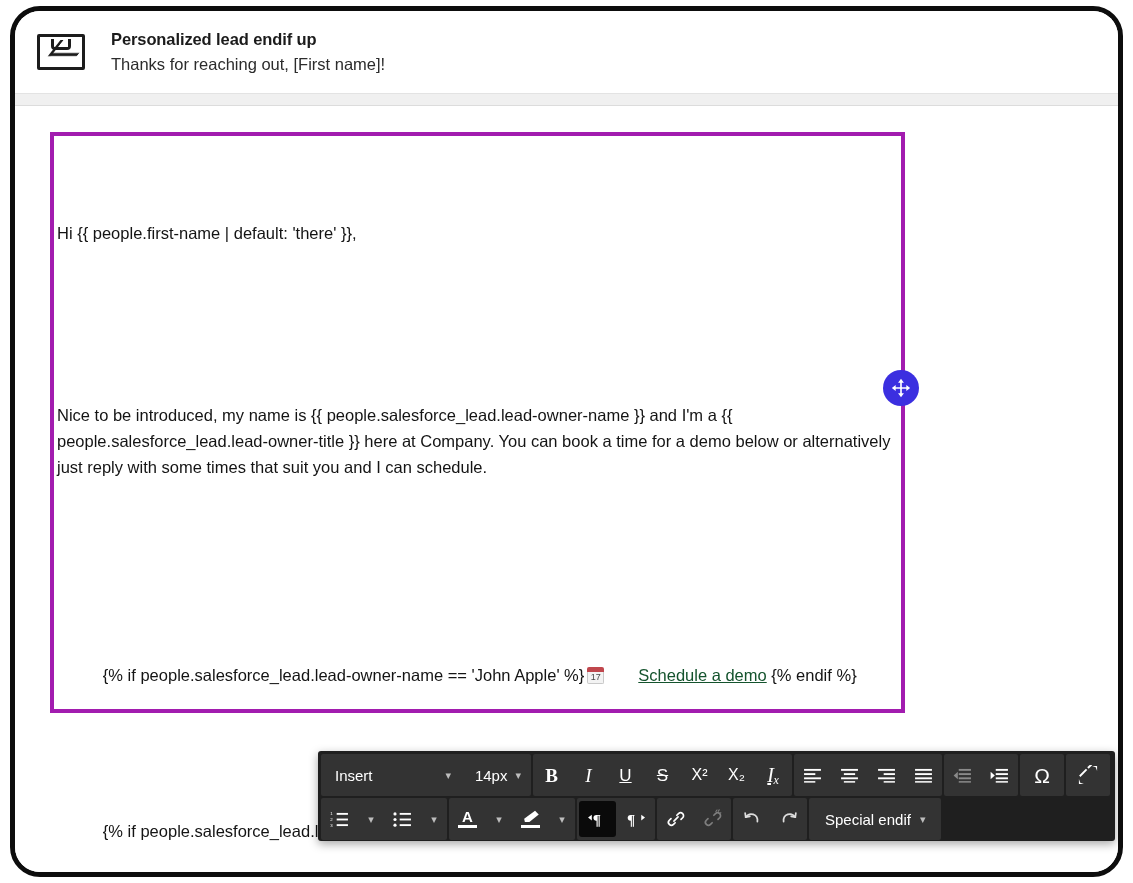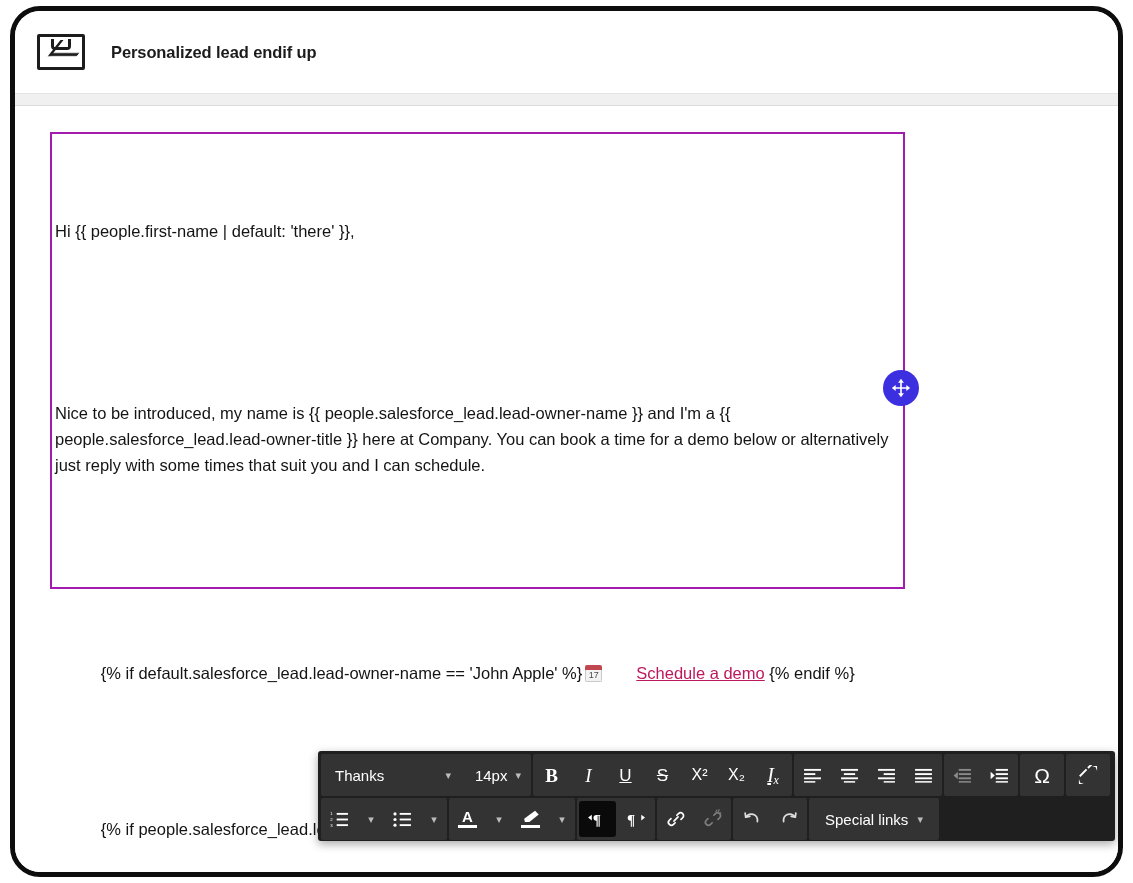--- a/index.html
+++ b/index.html
@@ -258,6 +258,7 @@
     </div>
     <div id="header-text">
       <div id="header-title">Personalized lead endif up</div>
+      <div id="header-subtitle">Thanks for reaching out, [First name]!</div>
     </div>
   </div>
   <div id="header-rule"></div>

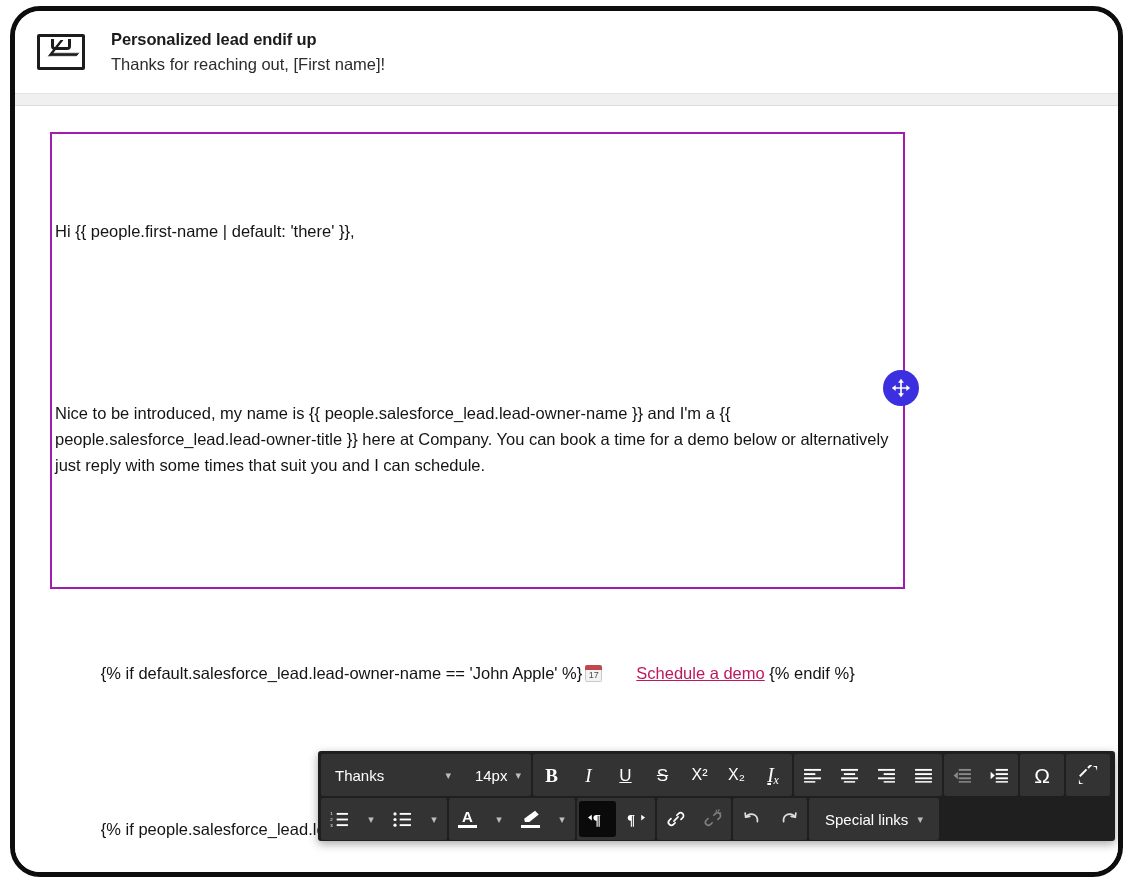--- a/index.html
+++ b/index.html
@@ -98,8 +98,8 @@
   #editor-block {
     position: absolute;
     left: 35px; top: 26px;
-    width: 855px; height: 457px;
-    border: 2px solid #a21caf;
+    width: 855px; height: 581px;
+    border: 4px solid #a21caf;
     padding: 6px 10px 0 3px;
     background: #ffffff;
   }

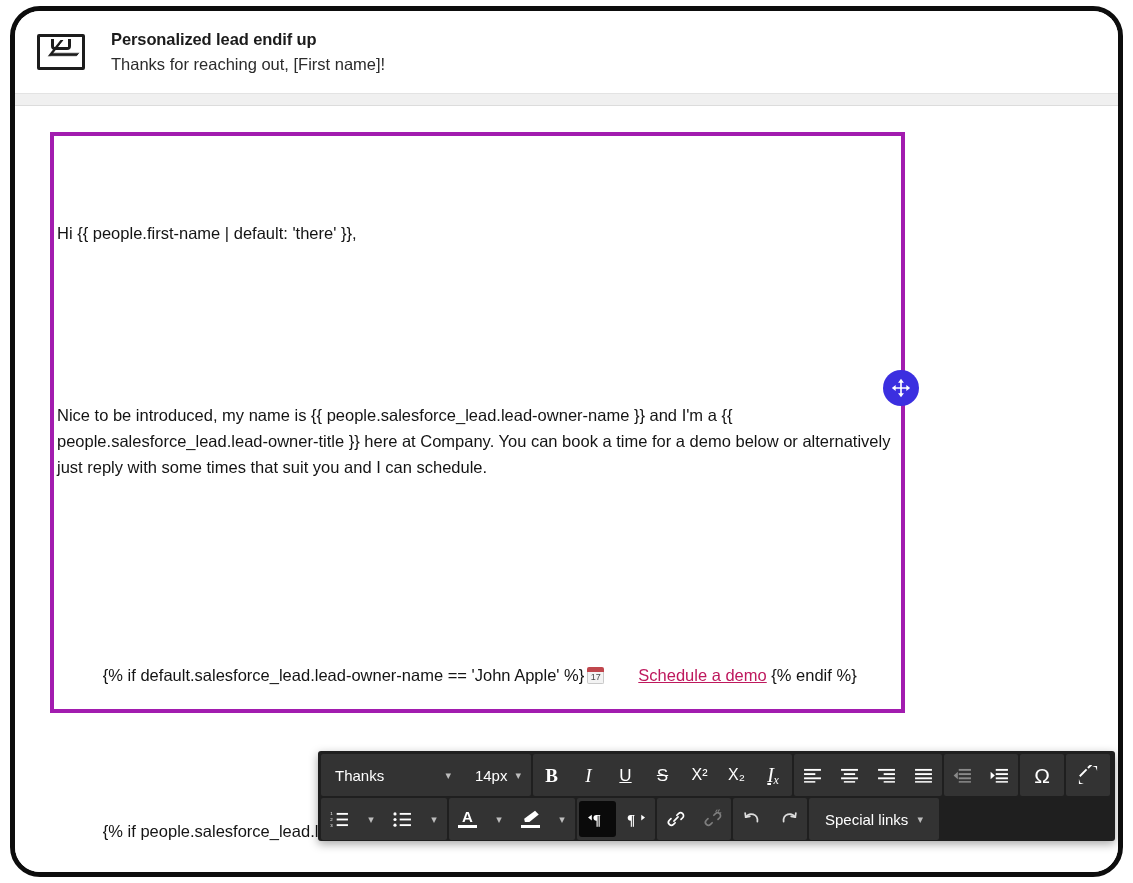--- a/index.html
+++ b/index.html
@@ -276,7 +276,7 @@
         <div class="spacer-line"></div>
 
         <div>
-          <span>{% if default.salesforce_lead.lead-owner-name == 'John Apple' %}</span><span class="cal-emoji"><span class="cal-top"></span><span class="cal-body">17</span></span><a class="link" href="#">Schedule a demo</a><span>&nbsp;</span><span>{% endif %}</span>
+          <span>{% if people.salesforce_lead.lead-owner-name == 'John Apple' %}</span><span class="cal-emoji"><span class="cal-top"></span><span class="cal-body">17</span></span><a class="link" href="#">Schedule a demo</a><span>&nbsp;</span><span>{% endif %}</span>
         </div>
 
         <div>

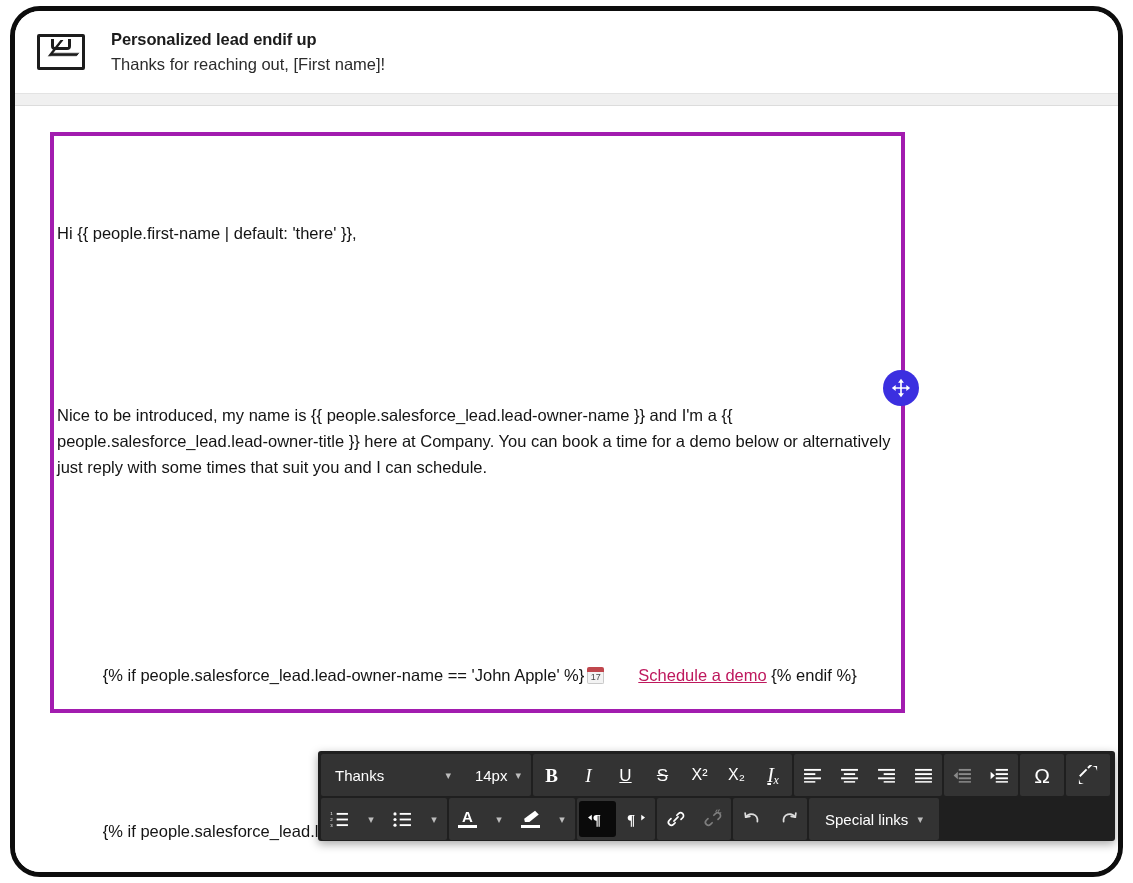--- a/index.html
+++ b/index.html
@@ -127,7 +127,7 @@
   .para.tight { margin-bottom: 0; }
   .spacer-line { height: 26px; }
   .link {
-    color: #be185d;
+    color: #14532d;
     text-decoration: underline;
   }
   .cal-emoji {

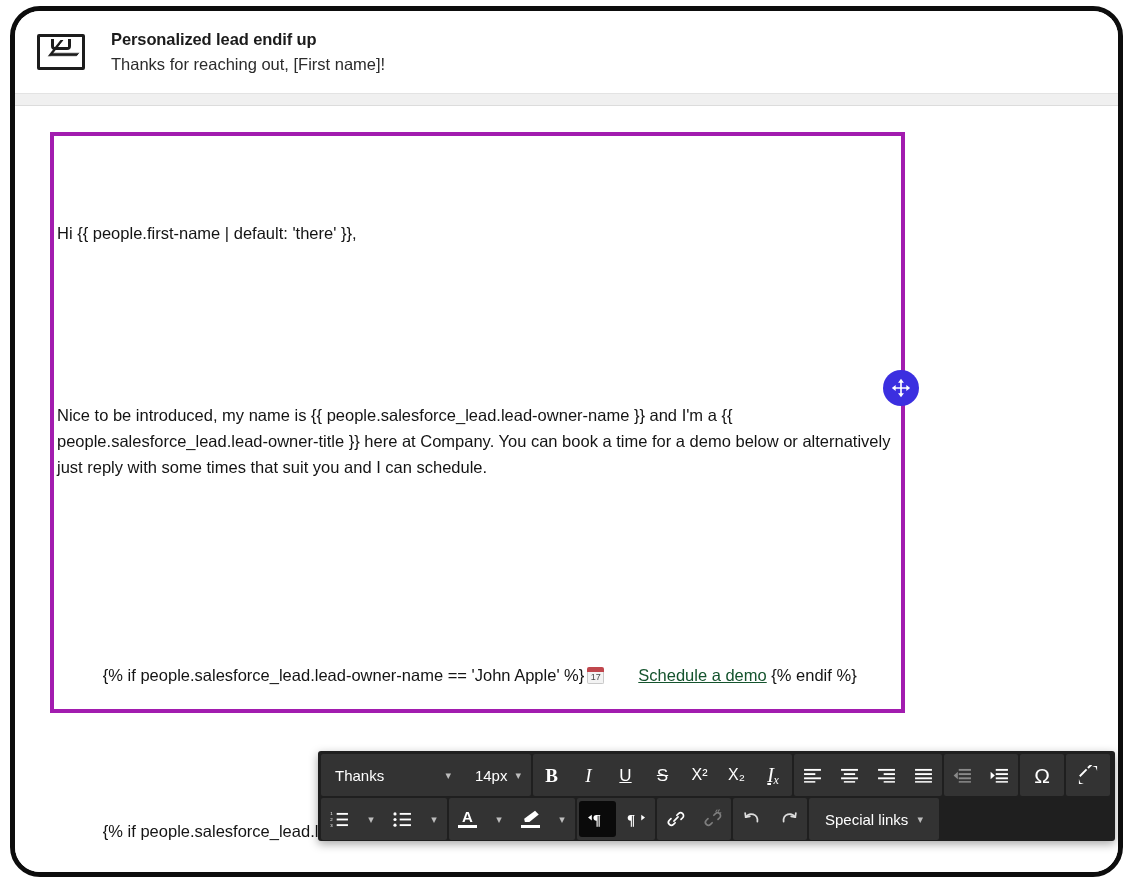--- a/index.html
+++ b/index.html
@@ -316,7 +316,7 @@
 
         <div class="tb-group" style="width:210px">
           <div class="tb-select" style="flex:1">
-            <span class="tb-label">Thanks</span>
+            <span class="tb-label">Insert</span>
             <span class="caret" style="margin-left:auto">▾</span>
           </div>
           <div class="tb-select">

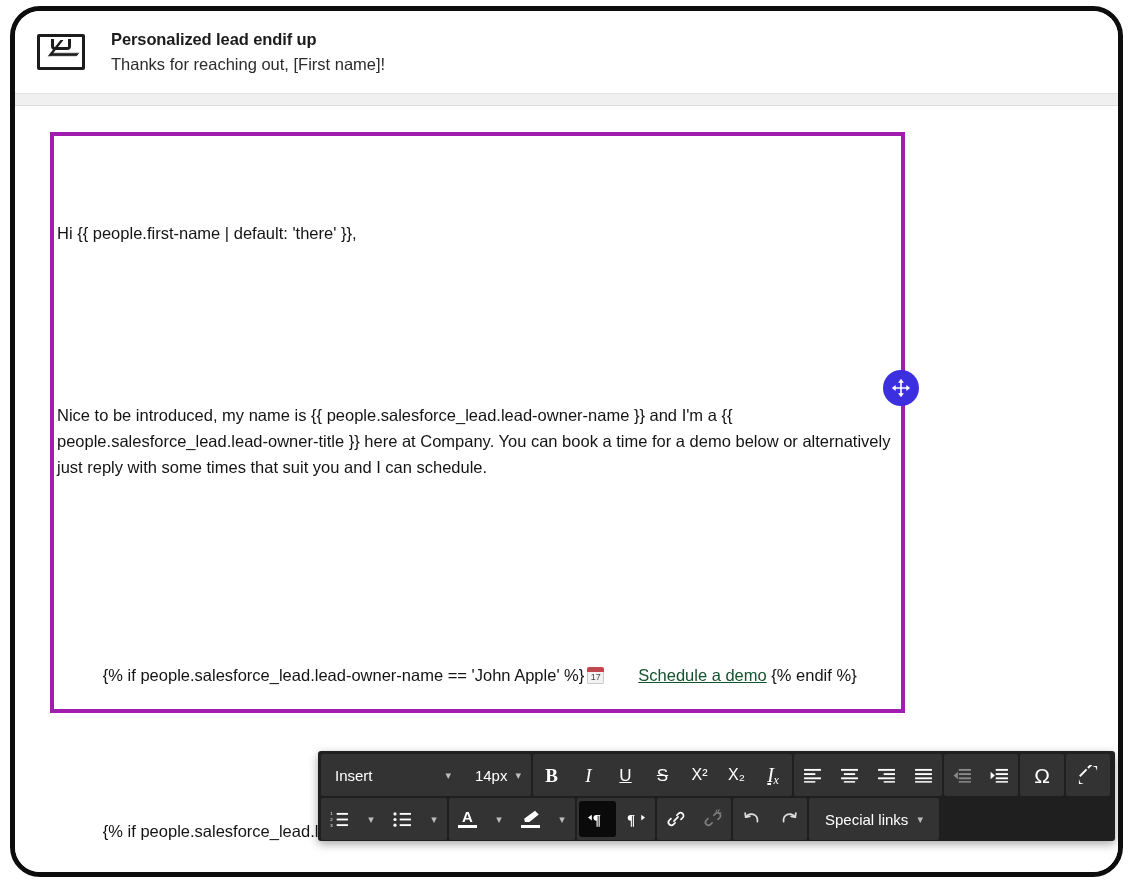--- a/index.html
+++ b/index.html
@@ -561,7 +561,7 @@
 
         <div class="tb-group">
           <div class="tb-text-btn">
-            <span>Special links</span>
+            <span>Special endif</span>
             <span class="tb-caret">▾</span>
           </div>
         </div>

